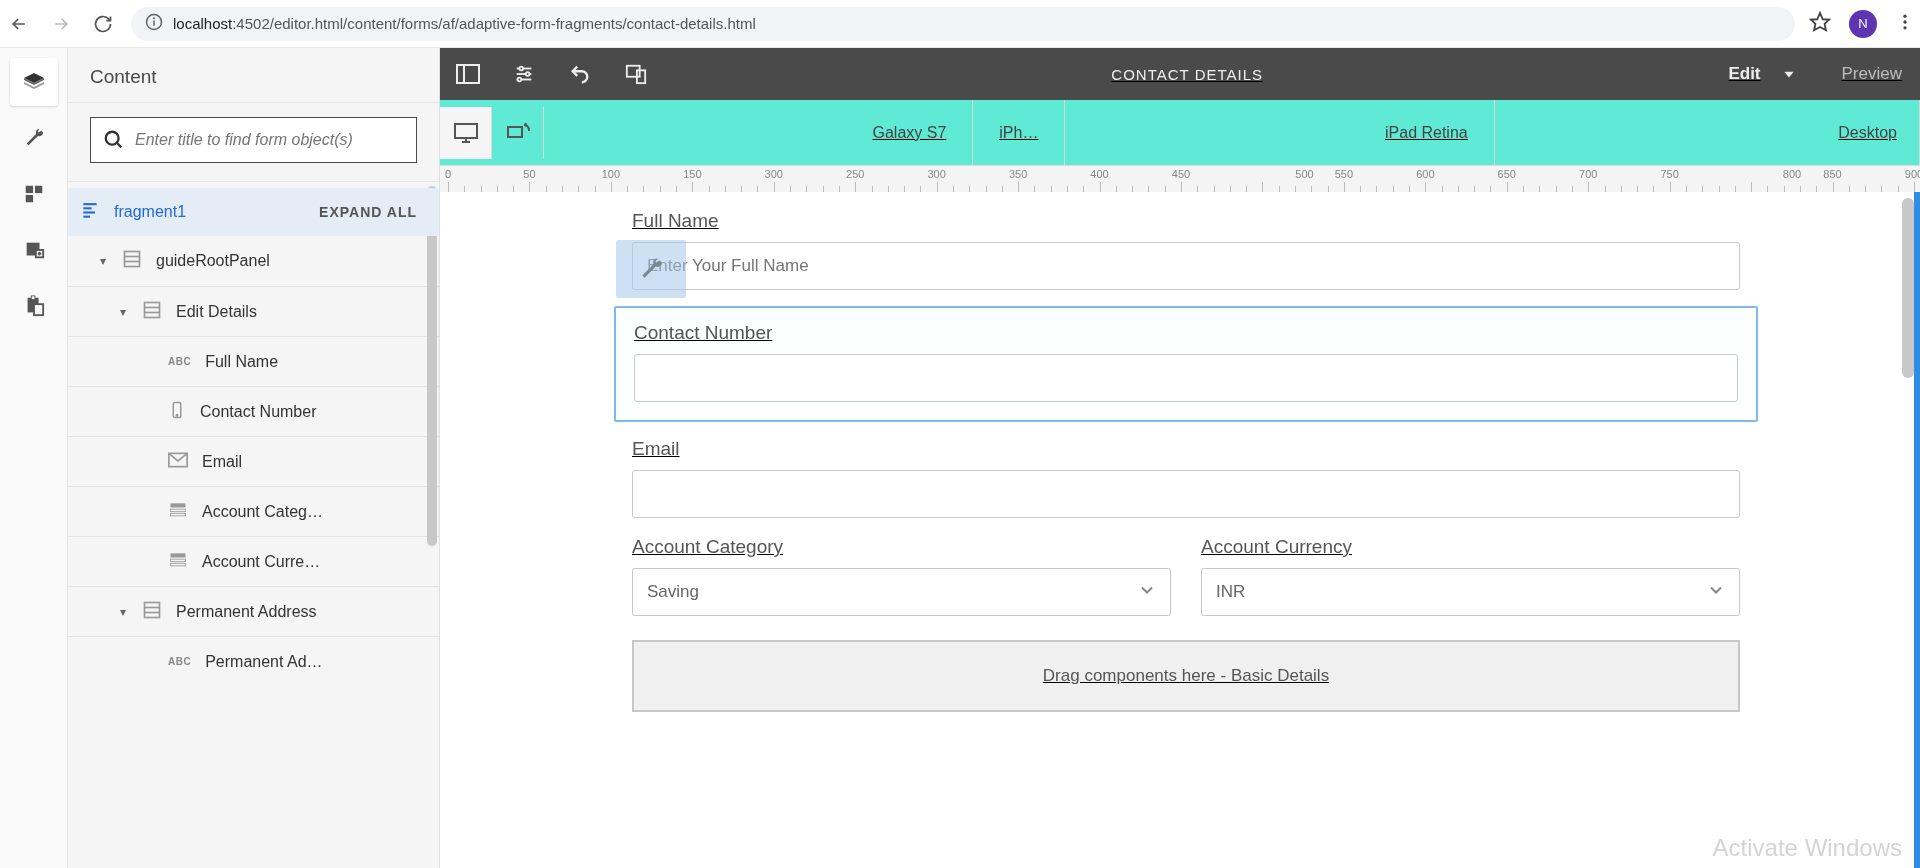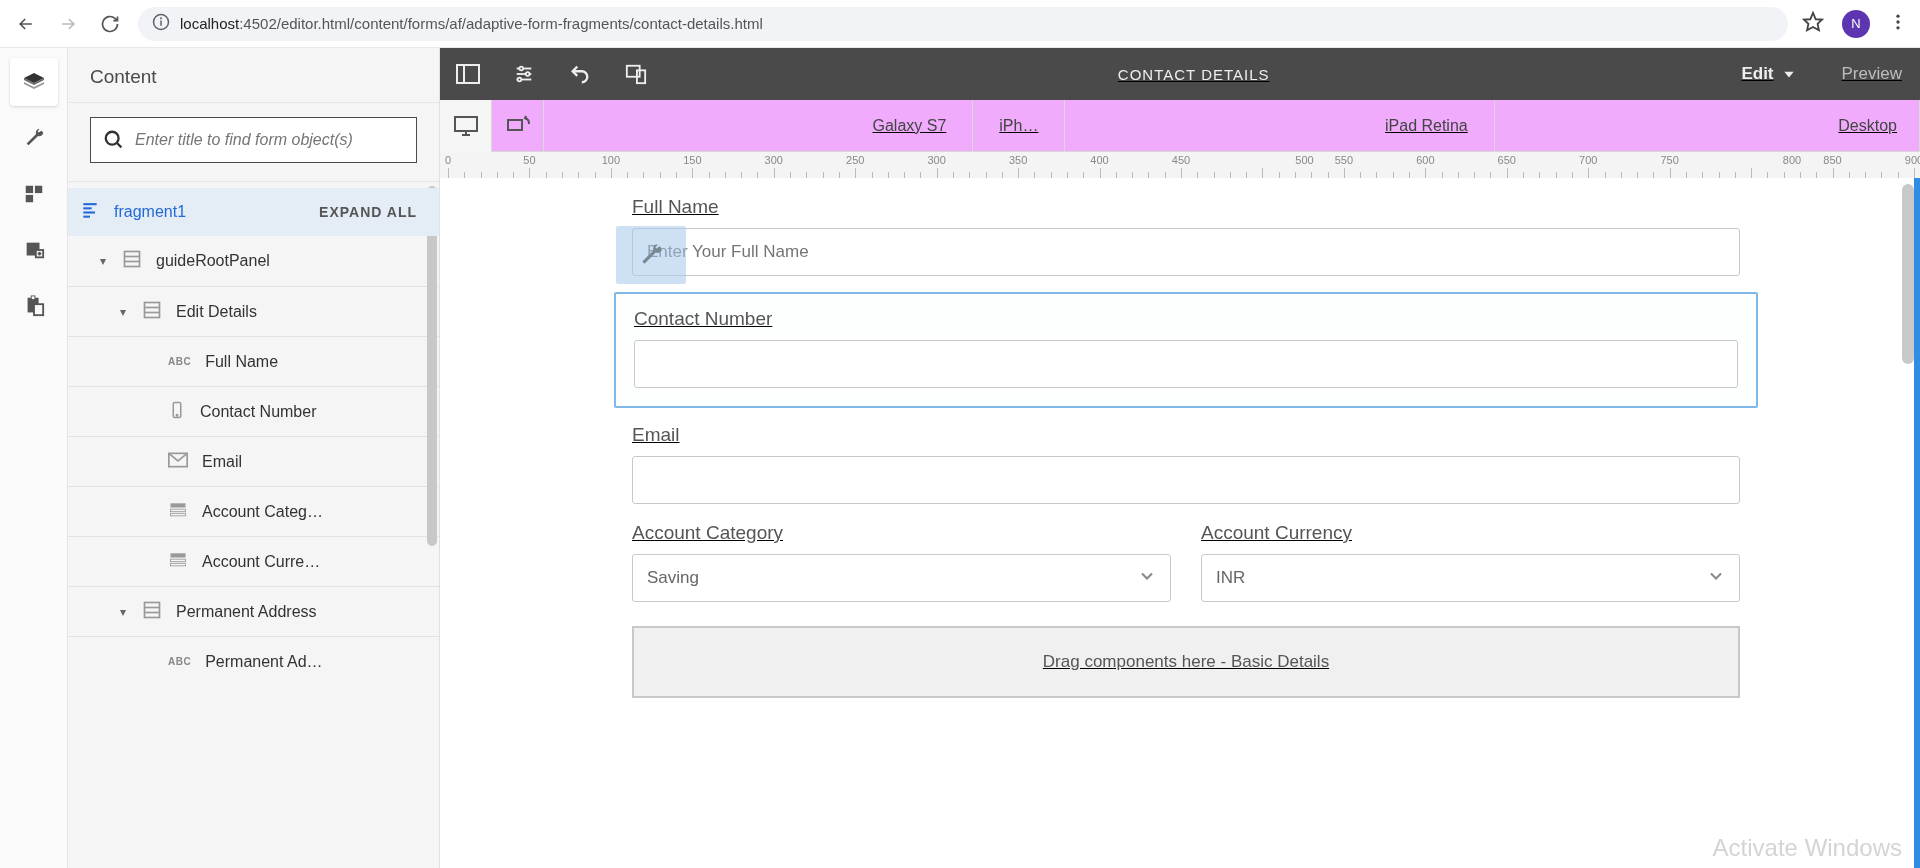--- a/index.html
+++ b/index.html
@@ -5,7 +5,7 @@
 * { margin: 0; padding: 0; box-sizing: border-box; font-family: Arial, Helvetica, sans-serif; }
 body { background: #fff; overflow: hidden; }
 
-.browser-bar { height: 48px; background: #fff; display: flex; align-items: center; padding: 0 12px; gap: 14px; border-bottom: 1px solid #e8e8e8; }
+.browser-bar { height: 48px; background: #fff; display: flex; align-items: center; padding: 0 5px; gap: 14px; border-bottom: 1px solid #e8e8e8; }
 .nav-btn { width: 28px; height: 28px; display: flex; align-items: center; justify-content: center; color: #555; cursor: pointer; border-radius: 50%; }
 .url-bar { flex: 1; display: flex; align-items: center; background: #f1f3f7; height: 34px; border-radius: 17px; padding: 0 14px; gap: 10px; color: #333; font-size: 15px; }
 .url-text { color: #555; }

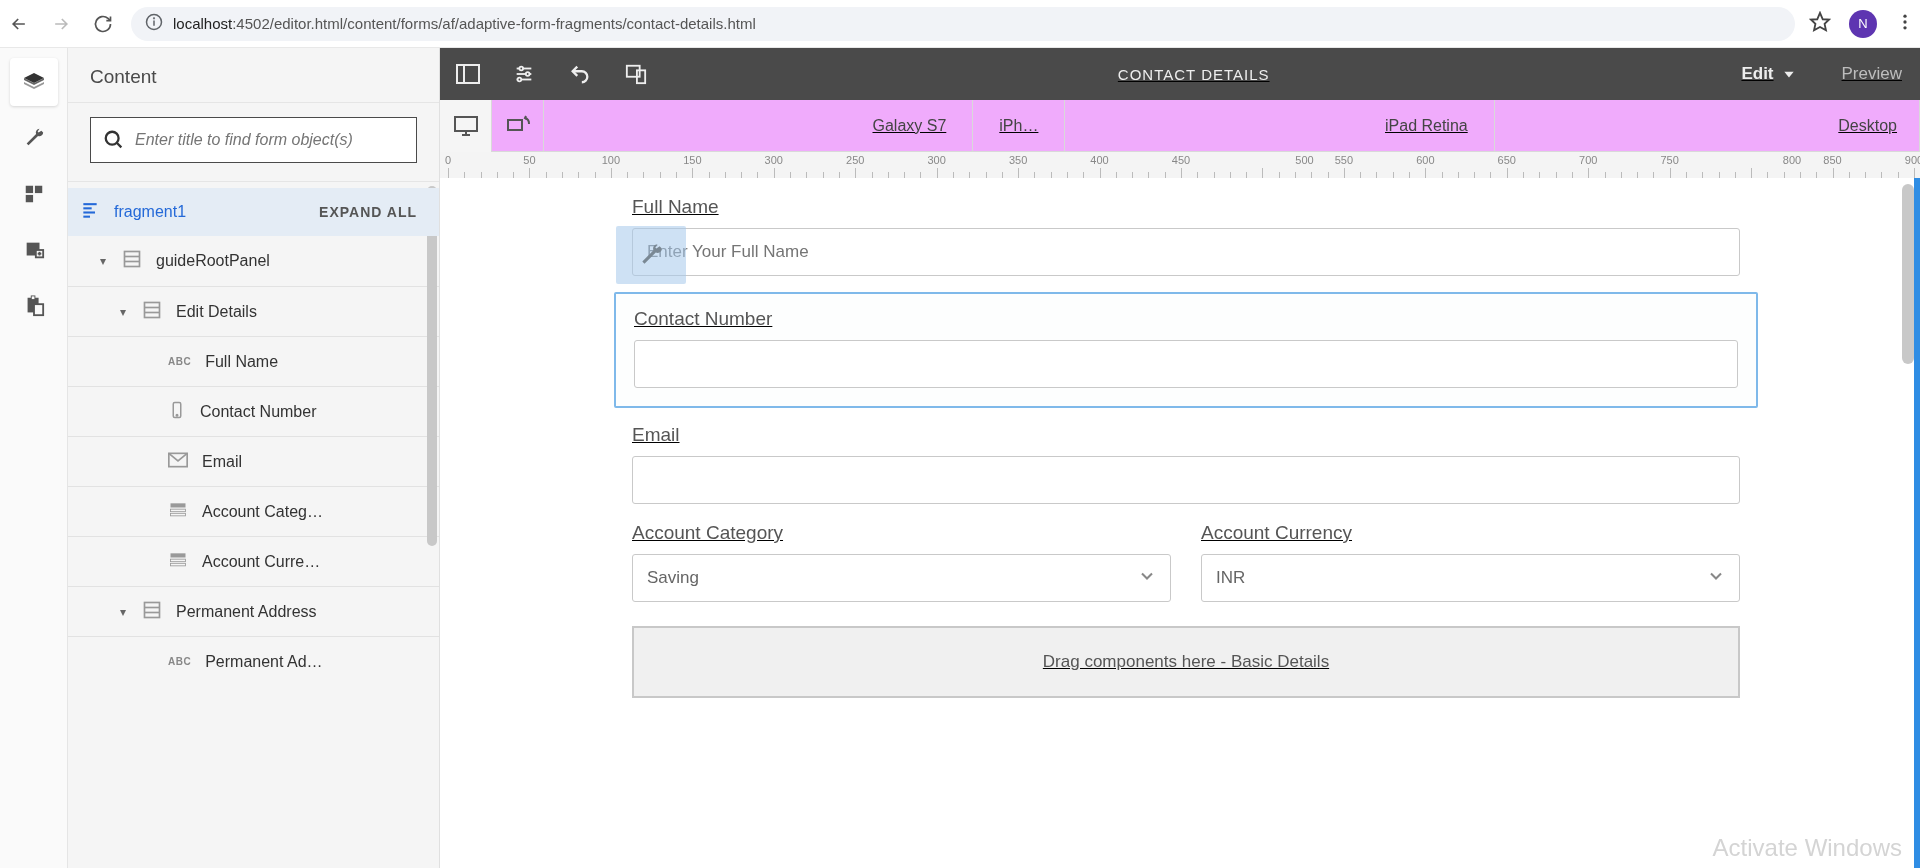--- a/index.html
+++ b/index.html
@@ -44,7 +44,7 @@
 .tool-btn { width: 56px; height: 100%; display:flex; align-items:center; justify-content:center; cursor:pointer; }
 .tool-title { flex:1; text-align:center; font-size:15px; letter-spacing:1px; font-weight:500; }
 .mode { padding: 0 18px; height:100%; display:flex; align-items:center; font-size:17px; cursor:pointer; }
-.mode.edit { font-weight:700; gap:8px; padding-right:28px;}
+.mode.edit { font-weight:700; gap:21px; padding-right:28px;}
 .mode.preview { color:#bdbdbd; }
 
 .device-bar { height: 52px; background: #f0abfc; display:flex; align-items:flex-start; border-bottom:1px solid #d9d9d9; }

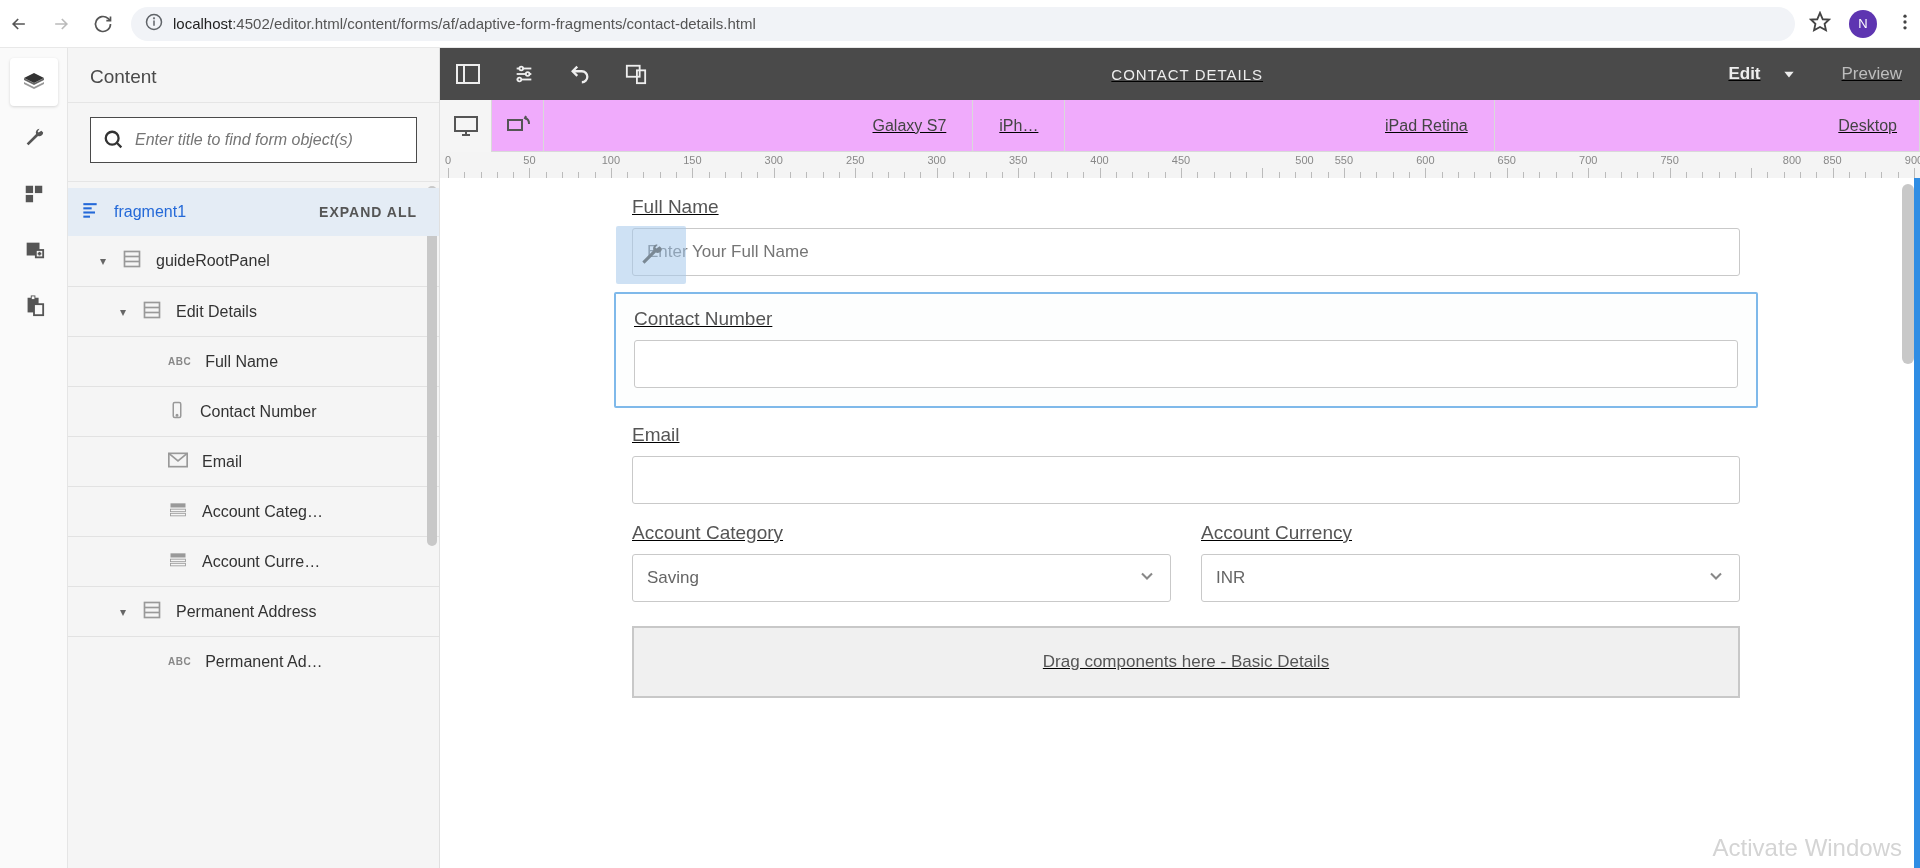--- a/index.html
+++ b/index.html
@@ -47,7 +47,7 @@
 .mode.edit { font-weight:700; gap:21px; padding-right:28px;}
 .mode.preview { color:#bdbdbd; }
 
-.device-bar { height: 52px; background: #f0abfc; display:flex; align-items:flex-start; border-bottom:1px solid #d9d9d9; }
+.device-bar { height: 66px; background: #5eead4; display:flex; align-items:flex-start; border-bottom:1px solid #d9d9d9; }
 .device-left { display:flex; align-items:center; height:100%; }
 .device-icon { width:52px; height:52px; display:flex; align-items:center; justify-content:center; color:#555; cursor:pointer; border-right:1px solid #d9d9d9; }
 .device-icon.first { background:#f5f5f5; }

